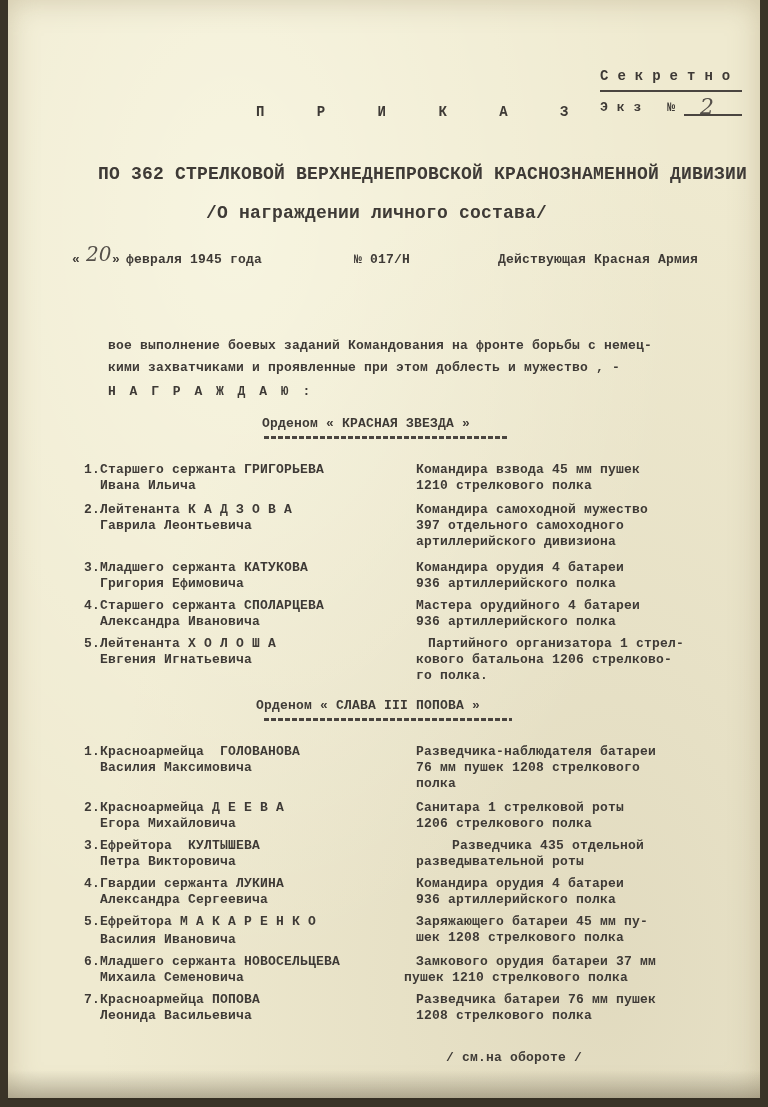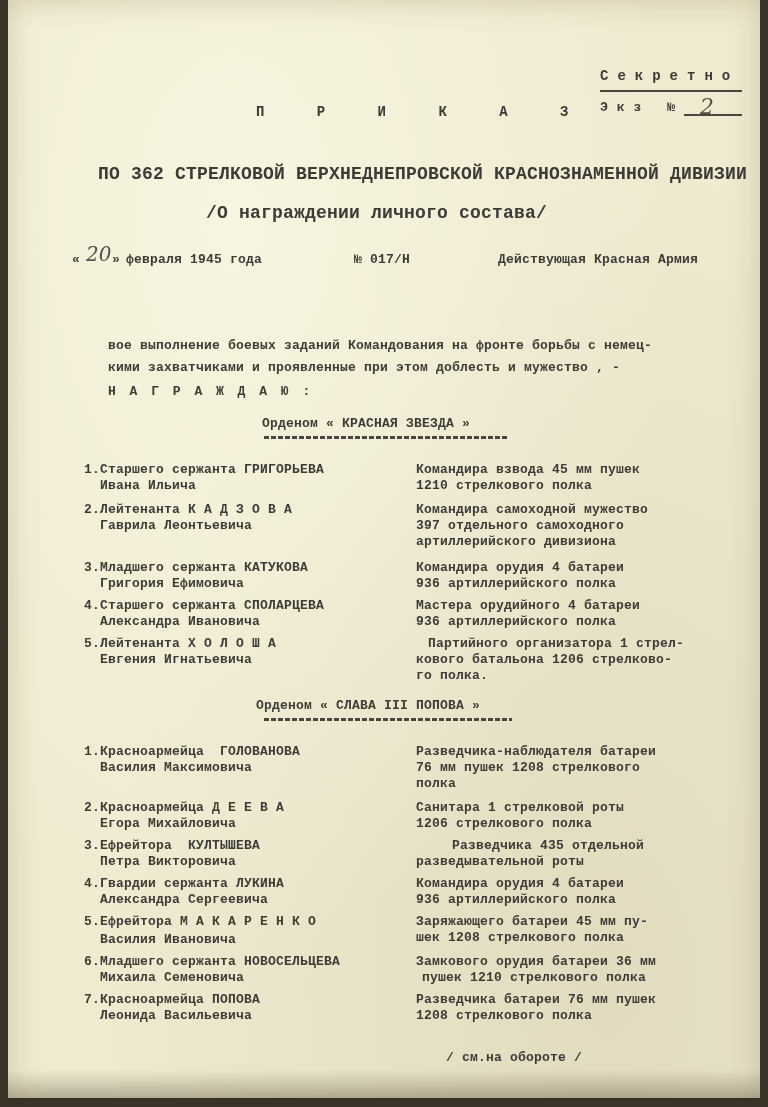--- a/index.html
+++ b/index.html
@@ -138,7 +138,7 @@
     <div class="t" style="left:76px;top:954px;">6.</div>
     <div class="t" style="left:92px;top:954px;">Младшего сержанта НОВОСЕЛЬЦЕВА</div>
     <div class="t" style="left:92px;top:970px;">Михаила Семеновича</div>
-    <div class="t" style="left:408px;top:954px;">Замкового орудия батареи 36 мм</div>
+    <div class="t" style="left:408px;top:954px;">Замкового орудия батареи 37 мм</div>
     <div class="t" style="left:414px;top:970px;">пушек 1210 стрелкового полка</div>
   </div>
   <div>

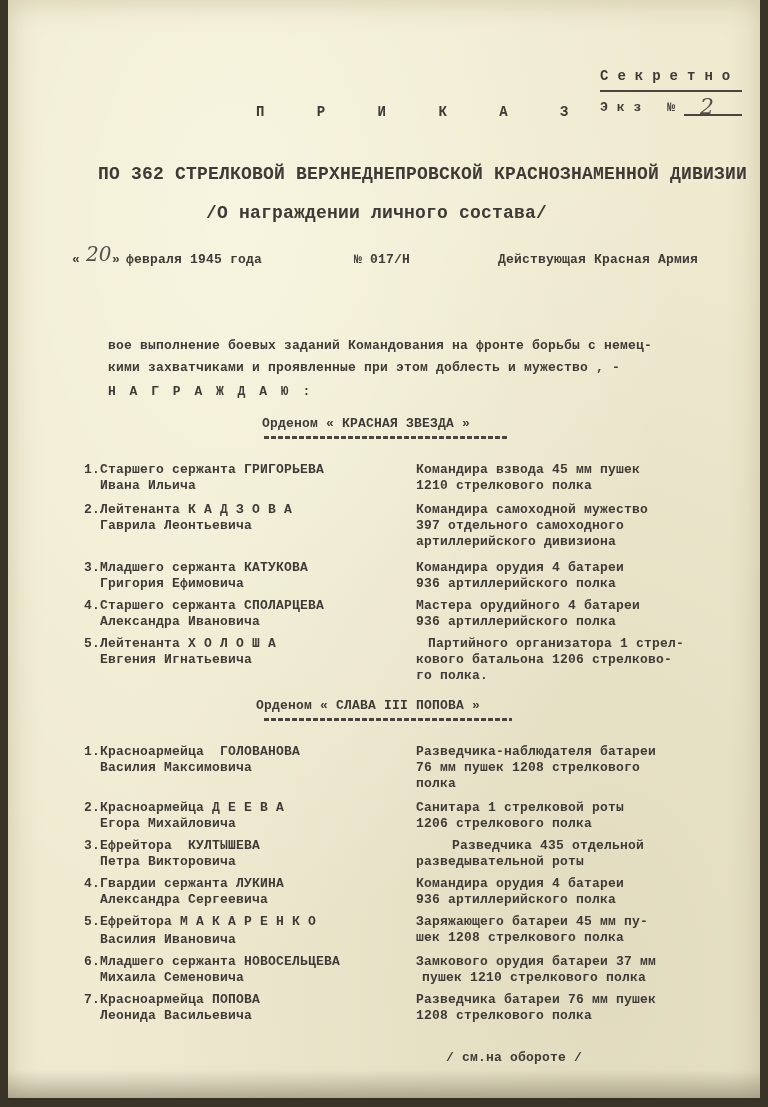--- a/index.html
+++ b/index.html
@@ -139,7 +139,7 @@
     <div class="t" style="left:92px;top:954px;">Младшего сержанта НОВОСЕЛЬЦЕВА</div>
     <div class="t" style="left:92px;top:970px;">Михаила Семеновича</div>
     <div class="t" style="left:408px;top:954px;">Замкового орудия батареи 37 мм</div>
-    <div class="t" style="left:414px;top:970px;">пушек 1210 стрелкового полка</div>
+    <div class="t" style="left:396px;top:970px;">пушек 1210 стрелкового полка</div>
   </div>
   <div>
     <div class="t" style="left:76px;top:992px;">7.</div>

